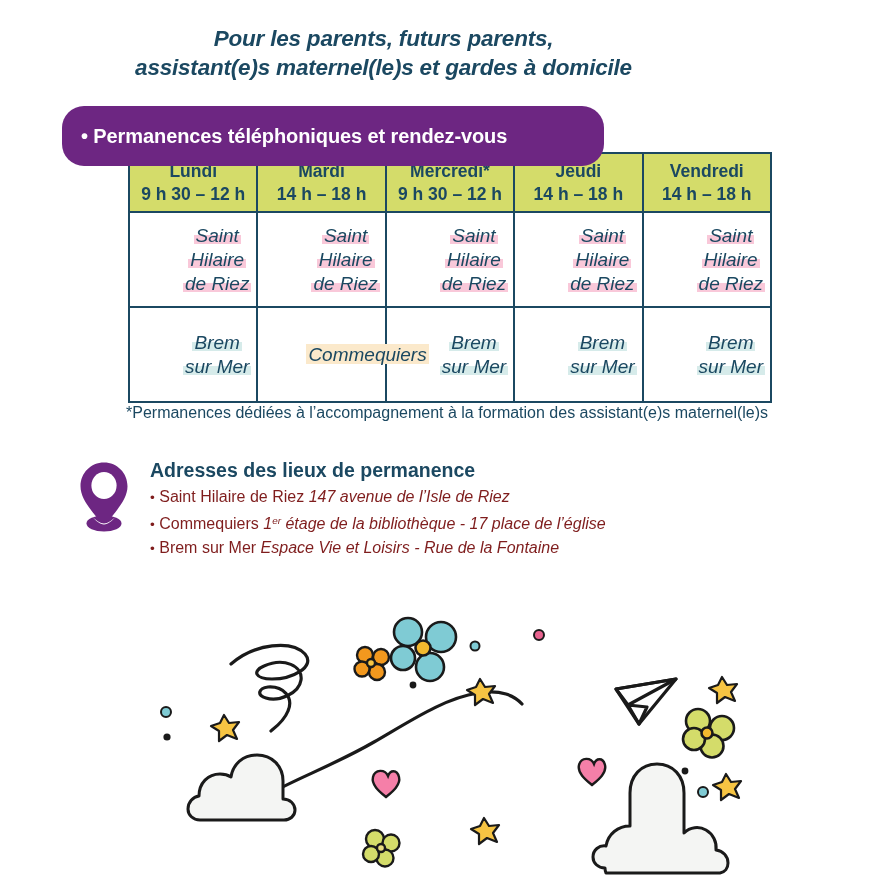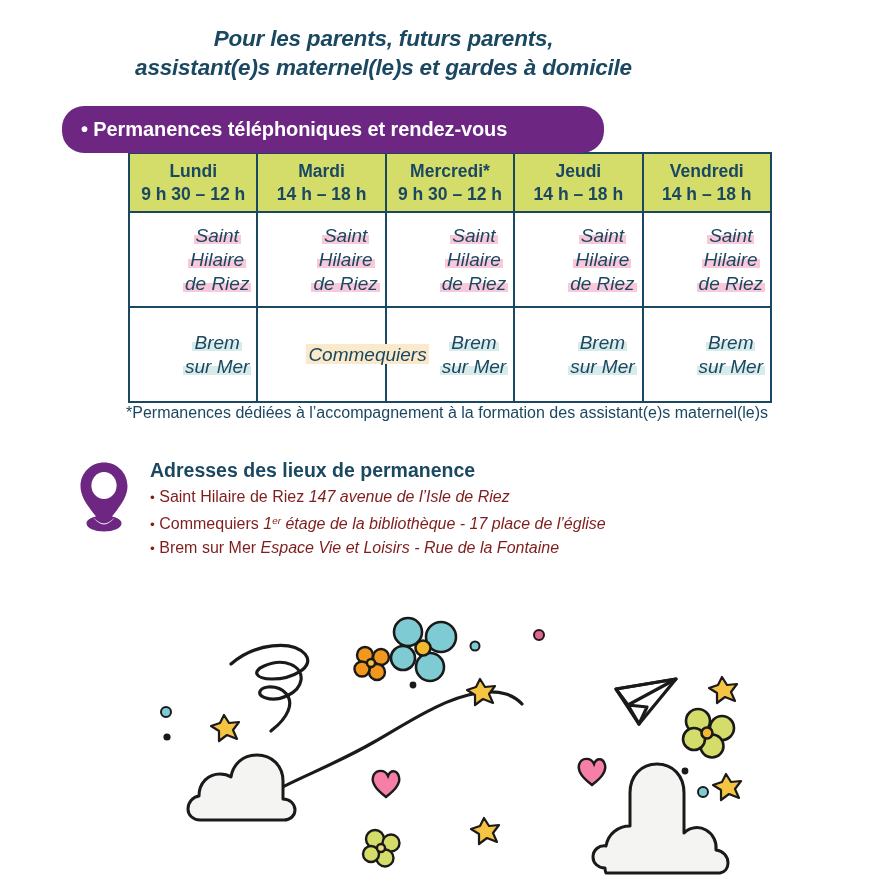--- a/index.html
+++ b/index.html
@@ -40,7 +40,7 @@
     top: 106px;
     left: 62px;
     width: 542px;
-    height: 47px;
+    height: 60px;
     background: #6D2682;
     border-radius: 22px;
     display: flex;

